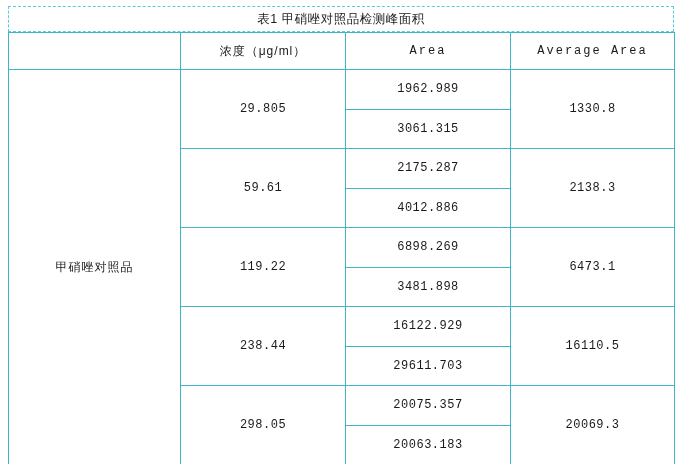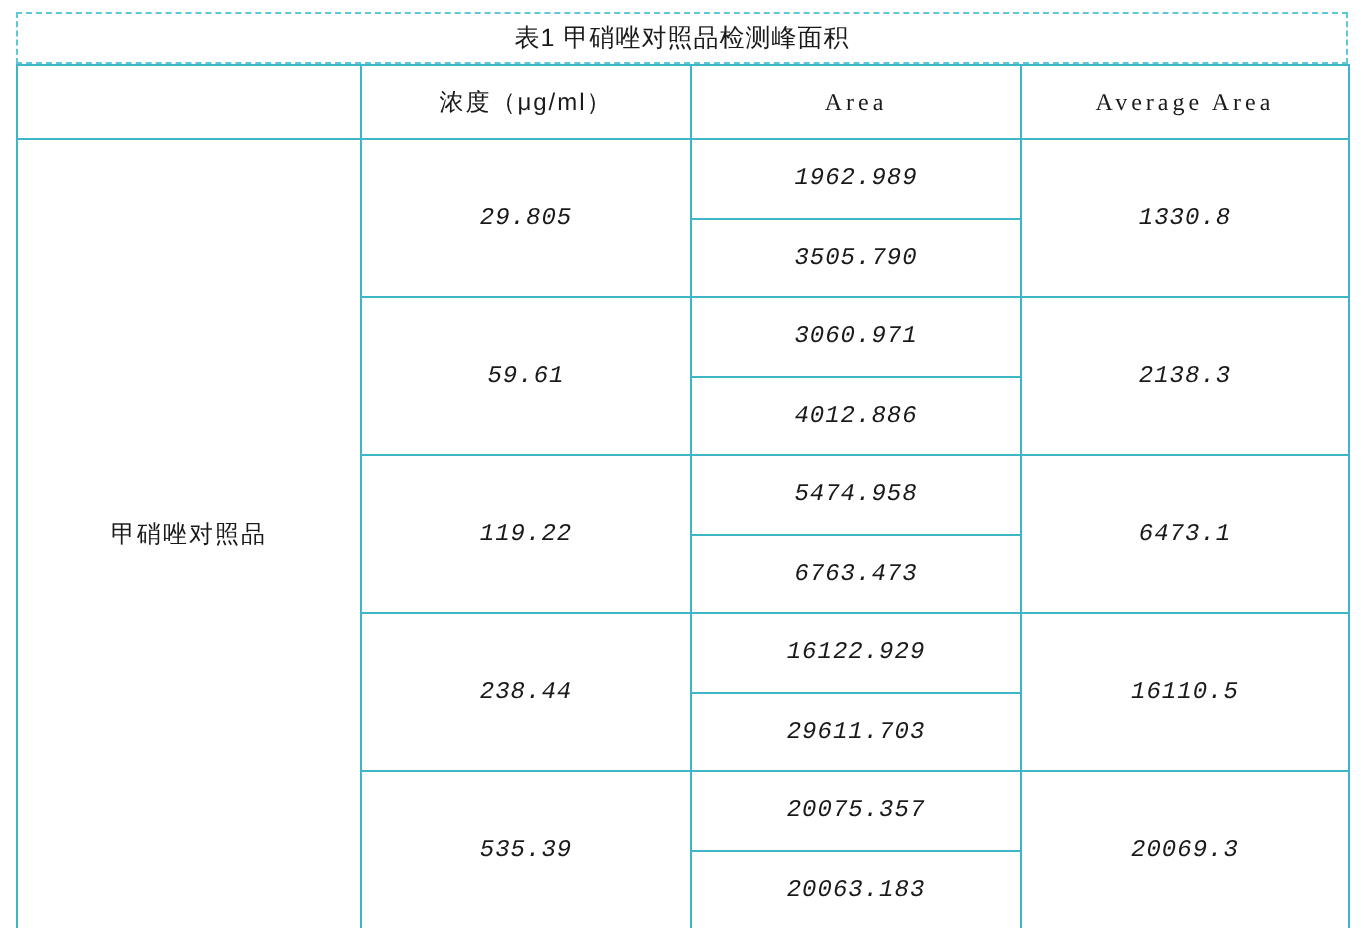--- a/index.html
+++ b/index.html
@@ -55,7 +55,7 @@
 
   .hdr-row td { height: 36px; }
   .hdr-mono {
-    font-family: Liberation Serif, serif;
+    font-family: Liberation Mono, monospace;
     letter-spacing: 2px;
     font-size: 11.5px;
   }

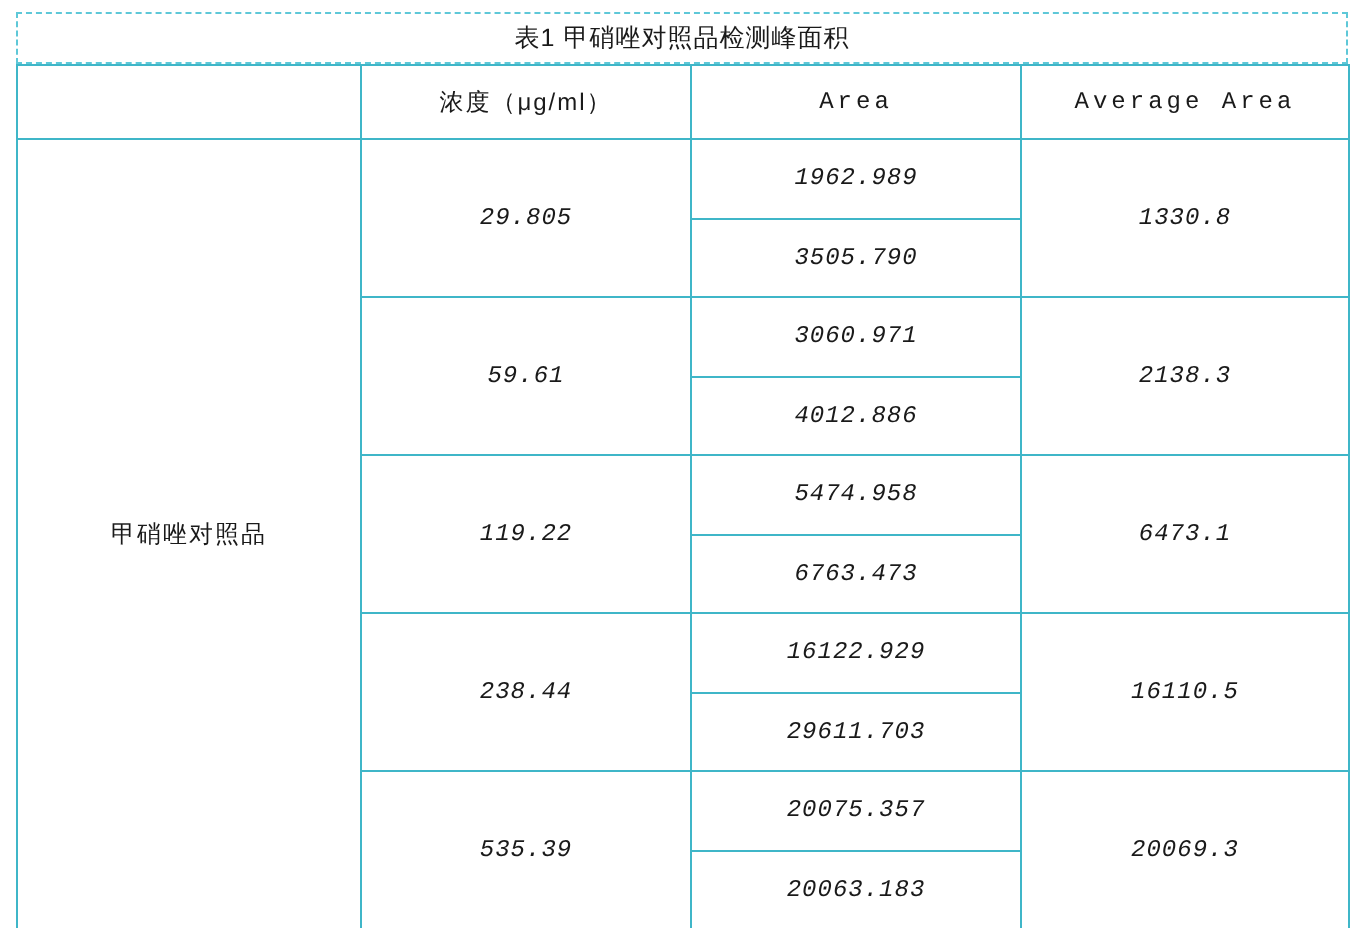--- a/index.html
+++ b/index.html
@@ -68,7 +68,6 @@
     font-family: "Liberation Mono", monospace;
     font-size: 11.5px;
     letter-spacing: 0.5px;
-    font-style: italic;
   }
   .sample-name {
     font-size: 12.5px;

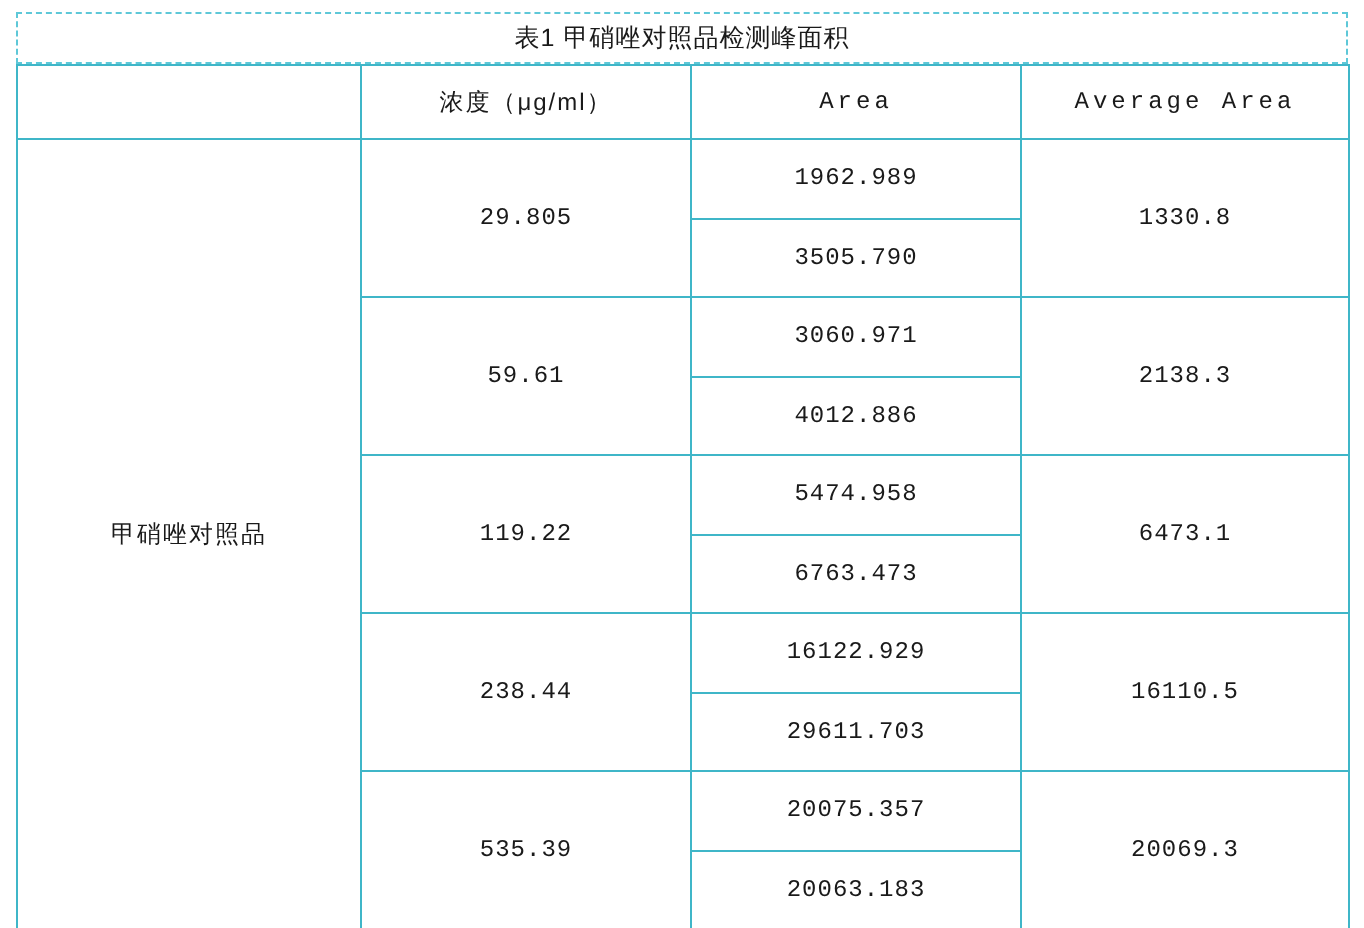--- a/index.html
+++ b/index.html
@@ -106,7 +106,7 @@
         <td rowspan="2" class="mono">1330.8</td>
       </tr>
       <tr class="val-row">
-        <td class="mono">3505.790</td>
+        <td class="mono">3061.315</td>
       </tr>
 
       <tr class="val-row">

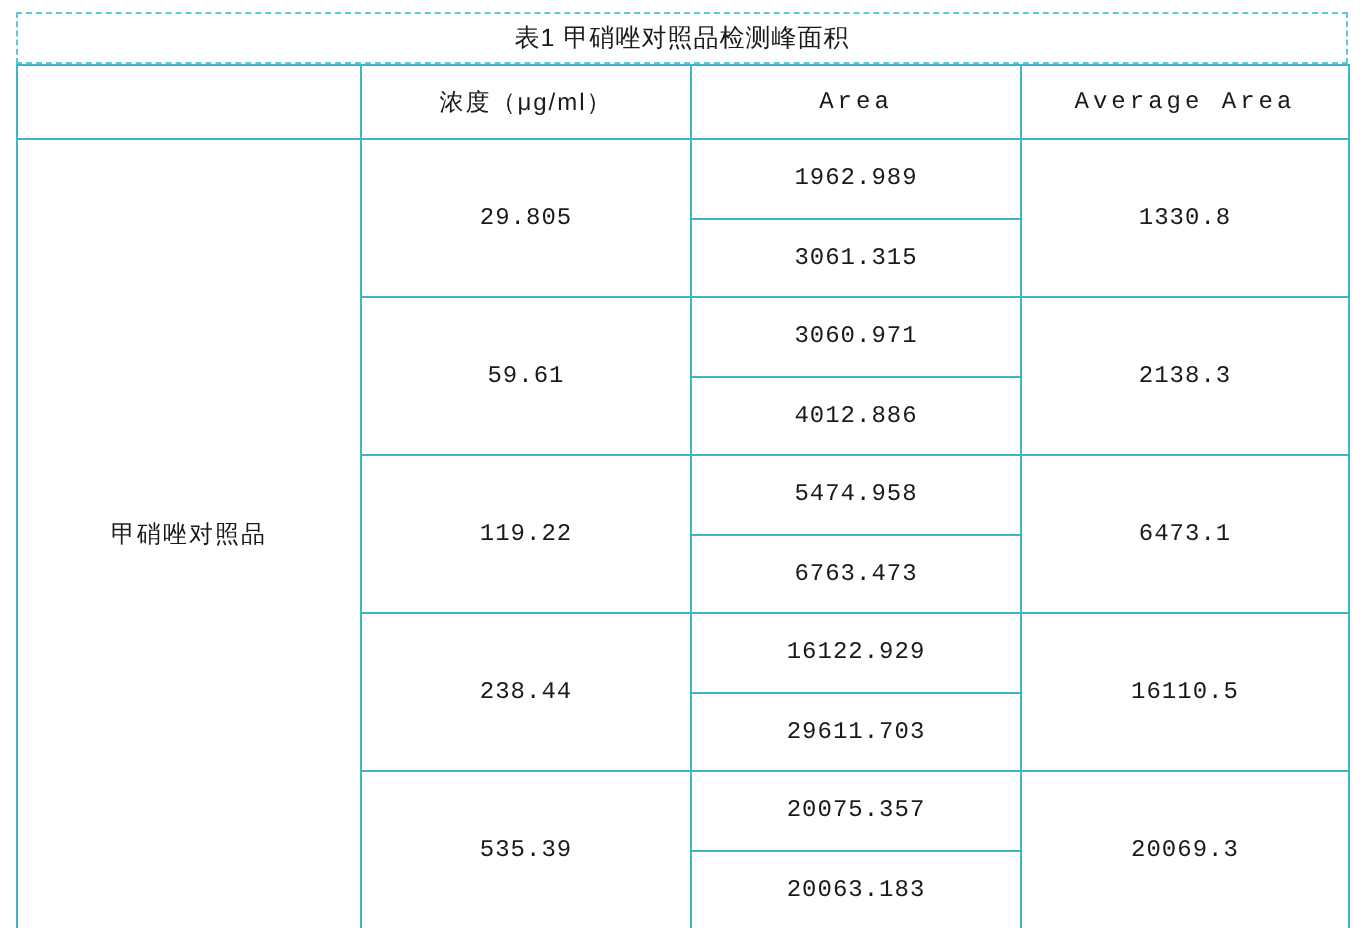--- a/index.html
+++ b/index.html
@@ -111,7 +111,7 @@
 
       <tr class="val-row">
         <td rowspan="2" class="mono">59.61</td>
-        <td class="mono">3060.971</td>
+        <td class="mono">2175.287</td>
         <td rowspan="2" class="mono">2138.3</td>
       </tr>
       <tr class="val-row">

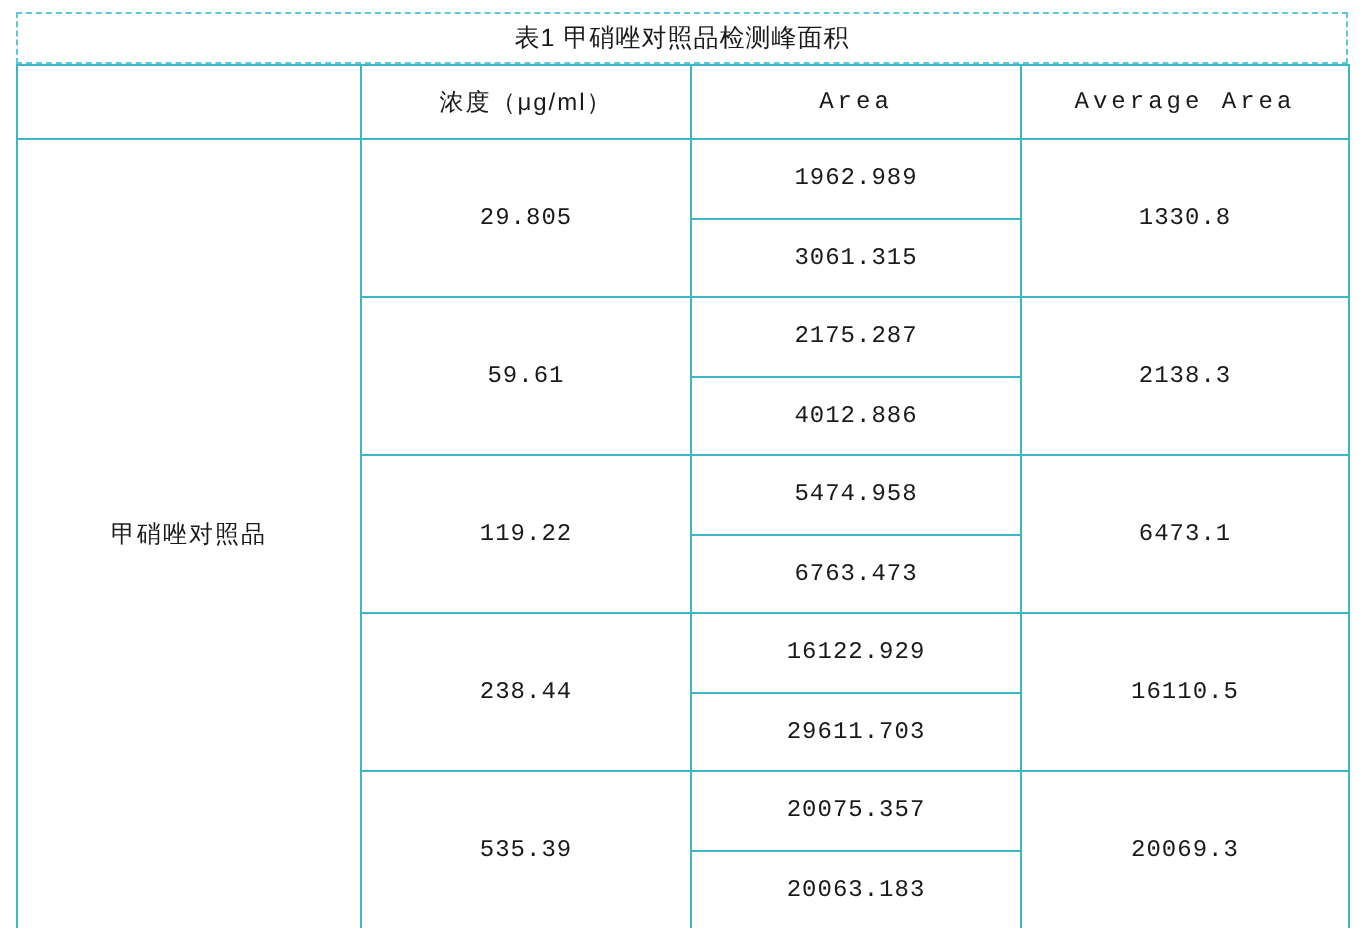--- a/index.html
+++ b/index.html
@@ -120,7 +120,7 @@
 
       <tr class="val-row">
         <td rowspan="2" class="mono">119.22</td>
-        <td class="mono">5474.958</td>
+        <td class="mono">6898.269</td>
         <td rowspan="2" class="mono">6473.1</td>
       </tr>
       <tr class="val-row">

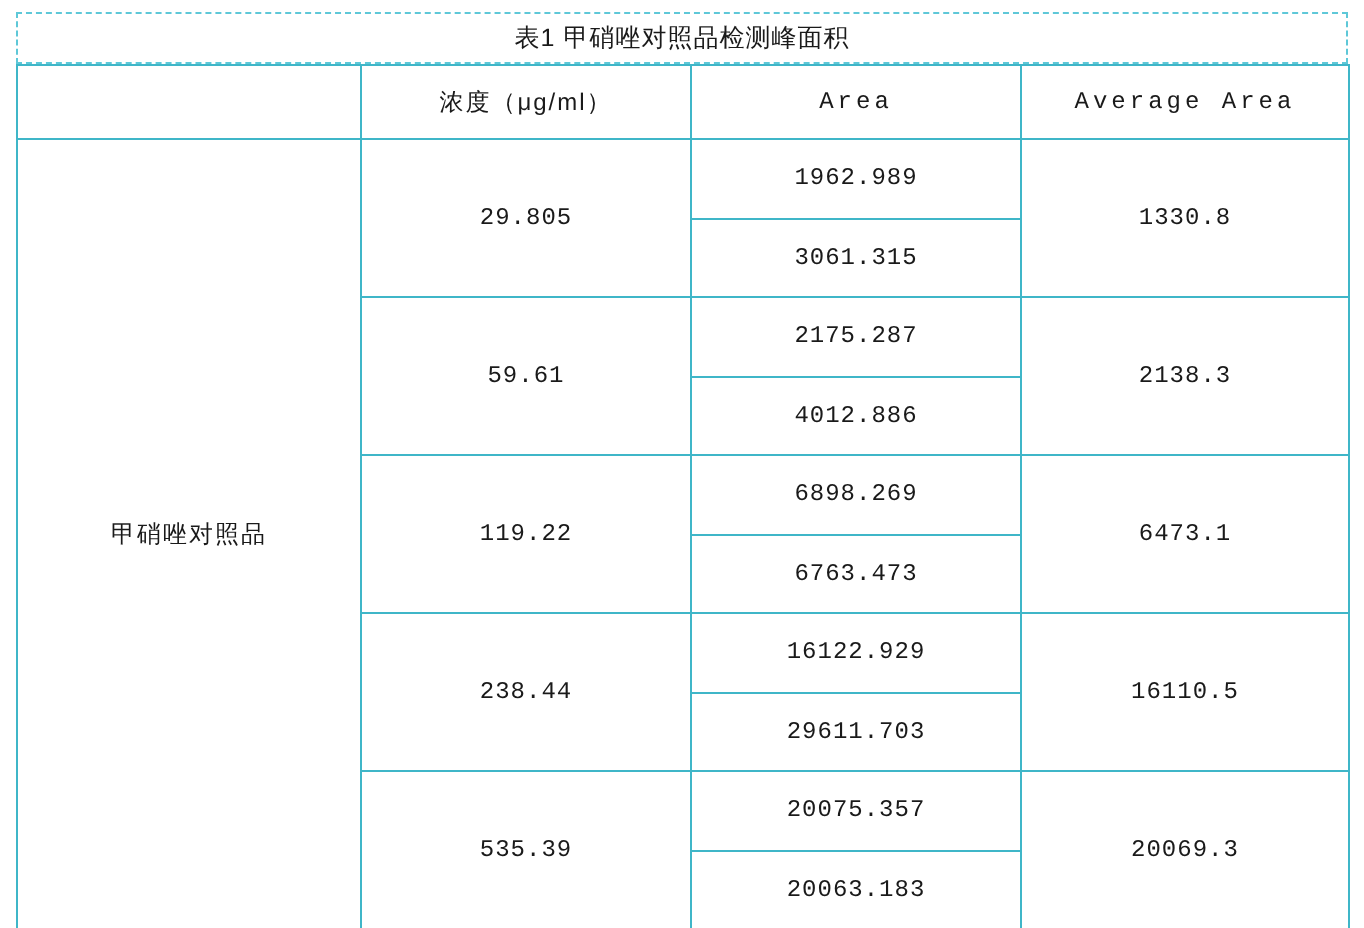--- a/index.html
+++ b/index.html
@@ -124,7 +124,7 @@
         <td rowspan="2" class="mono">6473.1</td>
       </tr>
       <tr class="val-row">
-        <td class="mono">6763.473</td>
+        <td class="mono">3481.898</td>
       </tr>
 
       <tr class="val-row">

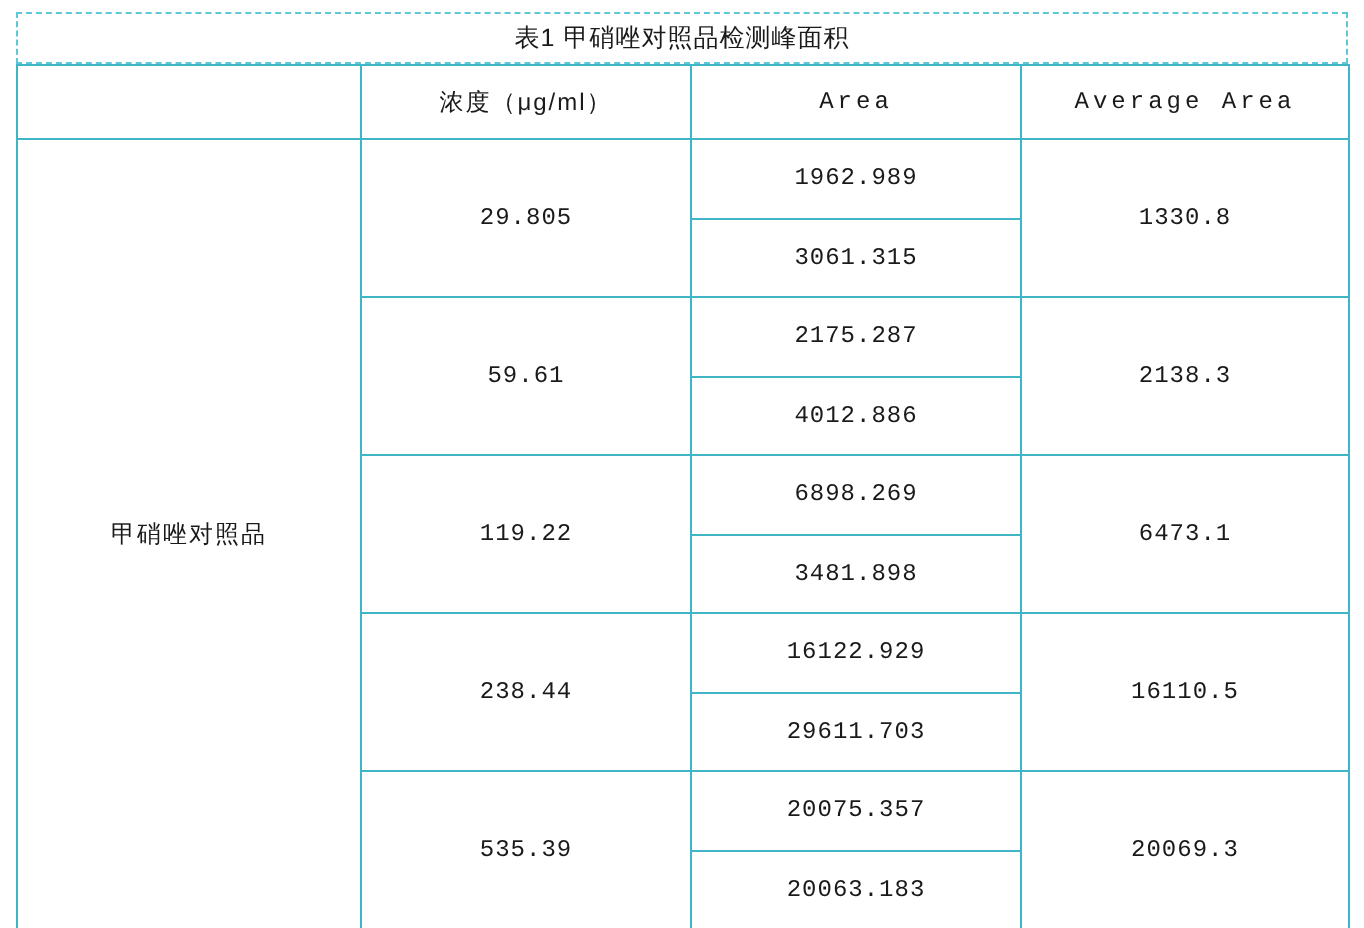--- a/index.html
+++ b/index.html
@@ -137,7 +137,7 @@
       </tr>
 
       <tr class="val-row">
-        <td rowspan="2" class="mono">535.39</td>
+        <td rowspan="2" class="mono">298.05</td>
         <td class="mono">20075.357</td>
         <td rowspan="2" class="mono">20069.3</td>
       </tr>

